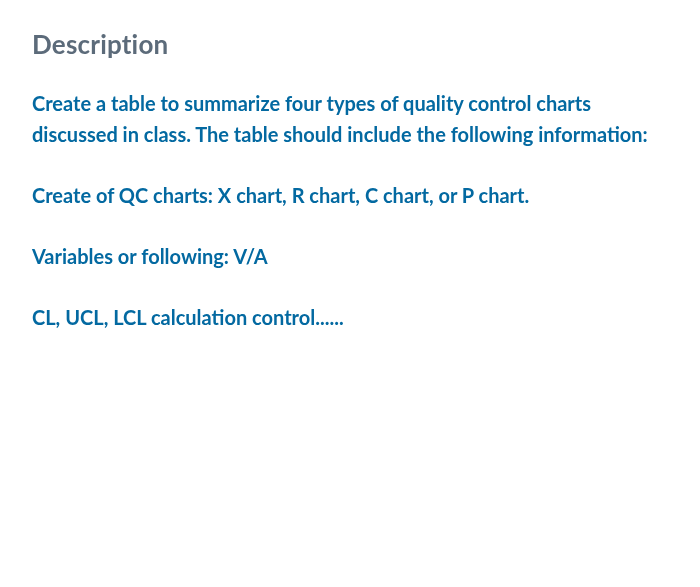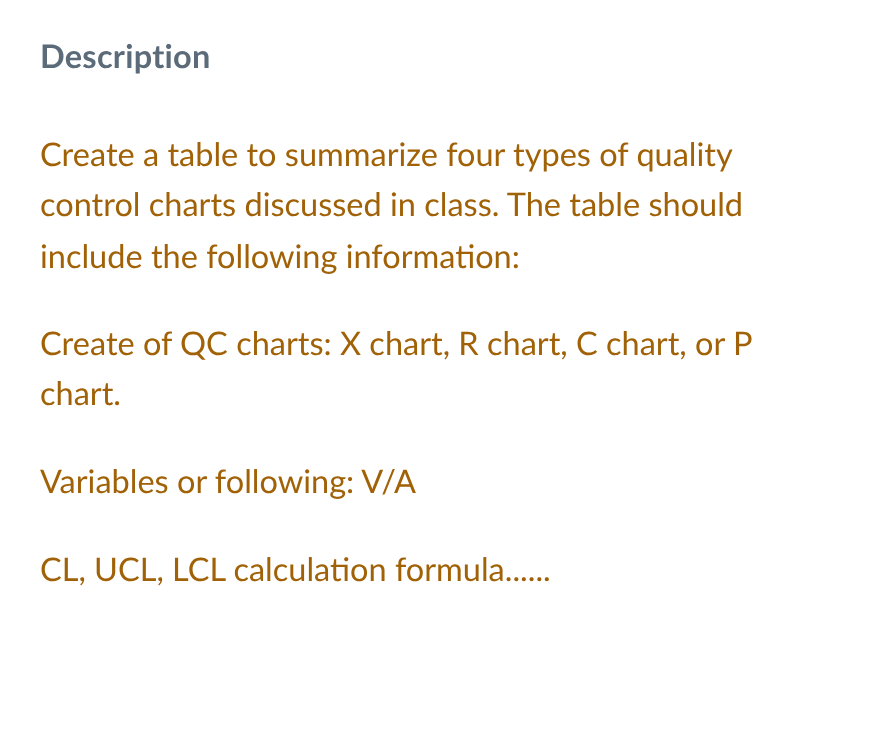--- a/index.html
+++ b/index.html
@@ -18,7 +18,7 @@
       color: #5c6b7a;
       font-size: 26px;
       font-weight: 700;
-      margin-bottom: 43px;
+      margin-bottom: 28px;
       letter-spacing: 0.2px;
     }
     .paragraph {

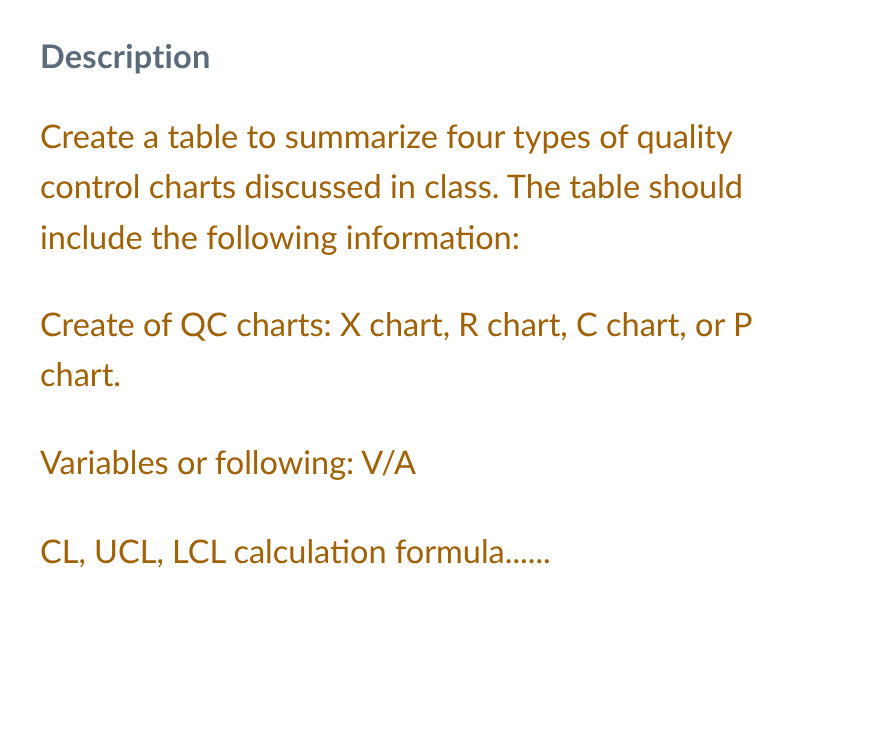--- a/index.html
+++ b/index.html
@@ -22,11 +22,11 @@
       letter-spacing: 0.2px;
     }
     .paragraph {
-      color: #a16207;
-      font-size: 26px;
+      color: #0369a1;
+      font-size: 20px;
       line-height: 1.55;
       margin-bottom: 30px;
-      font-weight: 400;
+      font-weight: 700;
     }
   </style>
 </head>

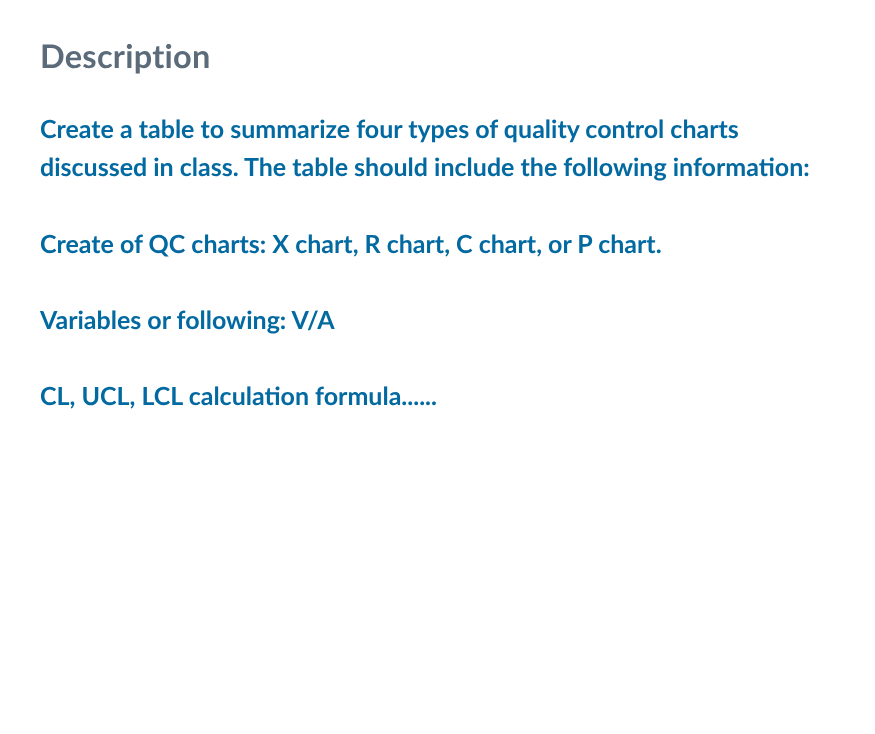--- a/index.html
+++ b/index.html
@@ -40,6 +40,6 @@
 
 <p class="paragraph">Variables or following: V/A</p>
 
-<p class="paragraph">CL, UCL, LCL calculation formula......</p>
+<p class="paragraph">CL, UCL, LCL calculation control......</p>
 
 </body></html>

